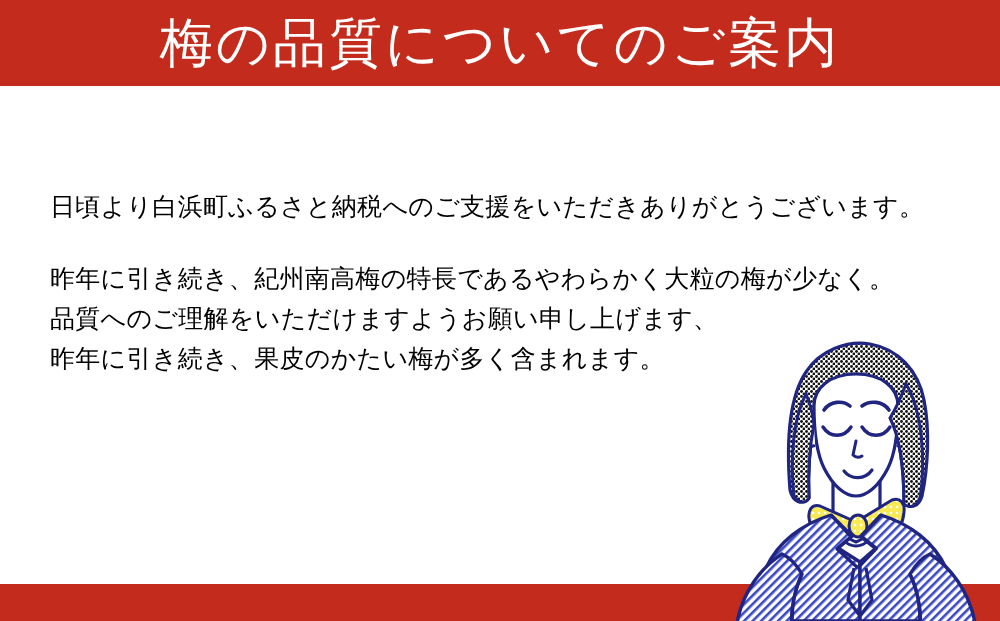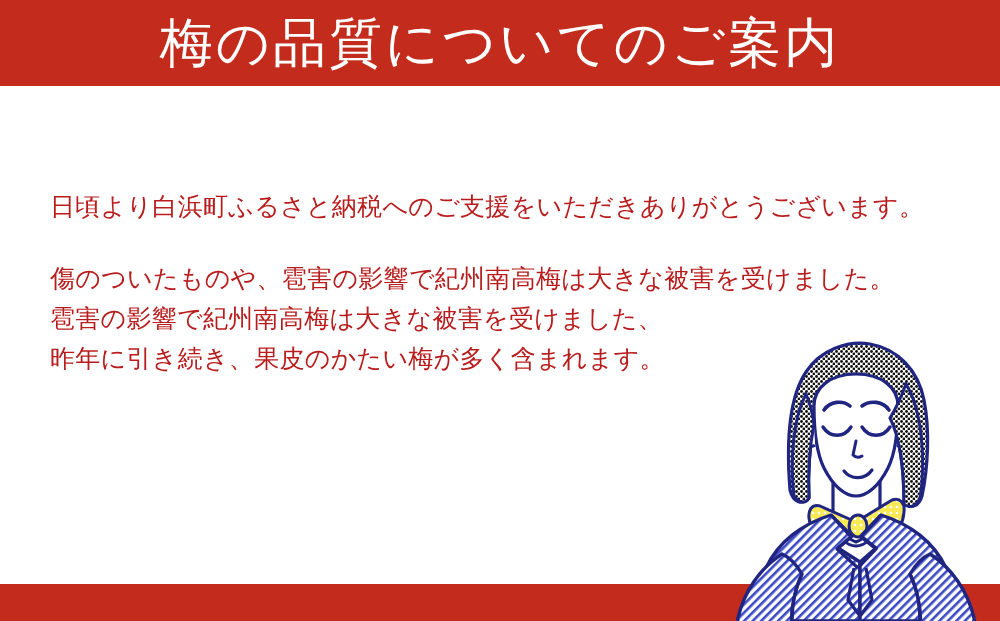--- a/index.html
+++ b/index.html
@@ -49,7 +49,7 @@
     left: 50px;
     top: 186px;
     width: 830px;
-    color: #b91c1c;
+    color: #000000;
     font-size: 25px;
     line-height: 40px;
     letter-spacing: 0.3px;

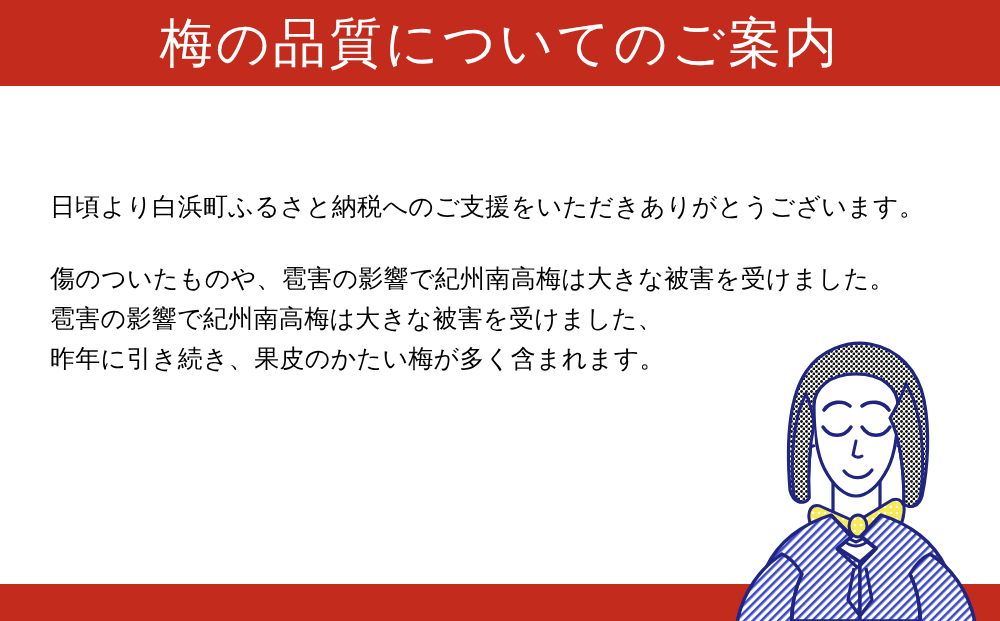--- a/index.html
+++ b/index.html
@@ -107,7 +107,7 @@
     <div class="para-gap-1"></div>
 
     <p class="para">
-      <span class="line">傷のついたものや、雹害の影響で紀州南高梅は大きな被害を受けました。</span><br>
+      <span class="line">昨年に引き続き、紀州南高梅の特長であるやわらかく大粒の梅が少なく。</span><br>
       <span class="line">雹害の影響で紀州南高梅は大きな被害を受けました、</span><br>
       <span class="line">昨年に引き続き、果皮のかたい梅が多く含まれます。</span>
     </p>

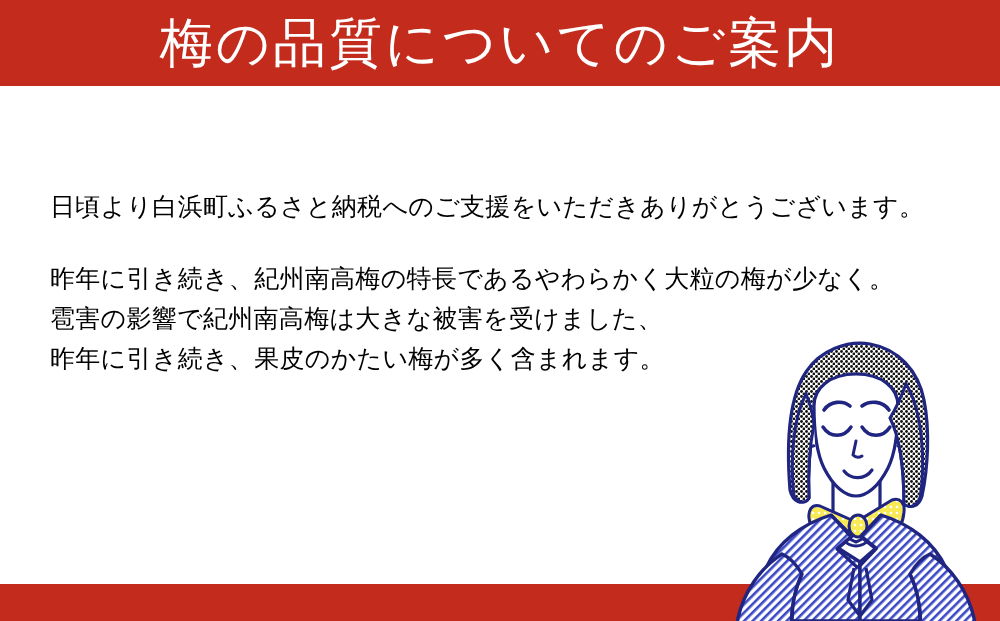--- a/index.html
+++ b/index.html
@@ -108,7 +108,7 @@
 
     <p class="para">
       <span class="line">昨年に引き続き、紀州南高梅の特長であるやわらかく大粒の梅が少なく。</span><br>
-      <span class="line">雹害の影響で紀州南高梅は大きな被害を受けました、</span><br>
+      <span class="line">品質へのご理解をいただけますようお願い申し上げます、</span><br>
       <span class="line">昨年に引き続き、果皮のかたい梅が多く含まれます。</span>
     </p>
 

